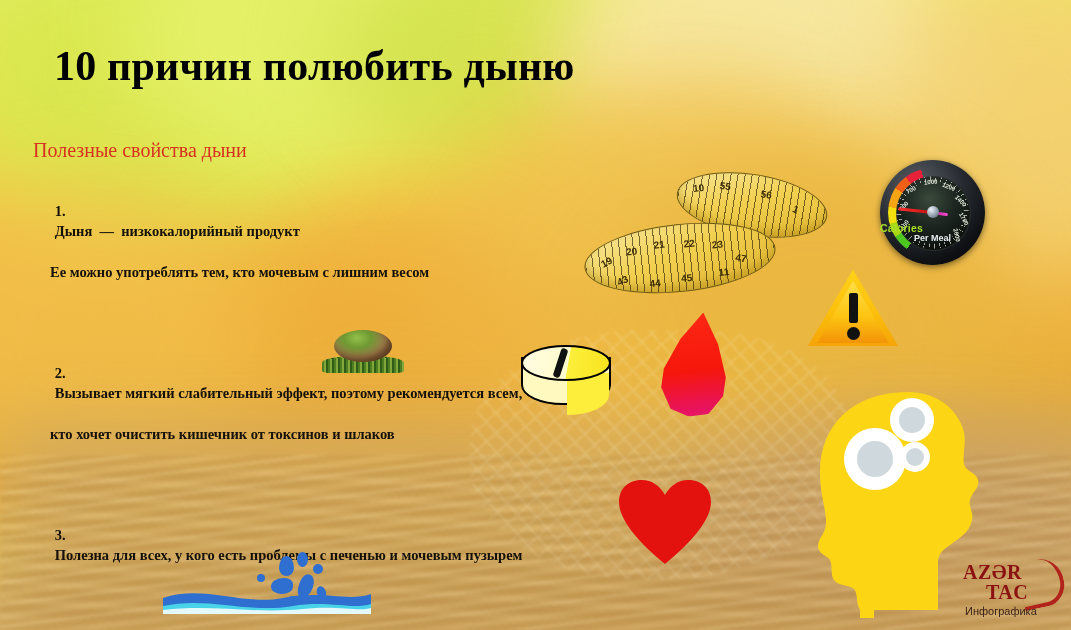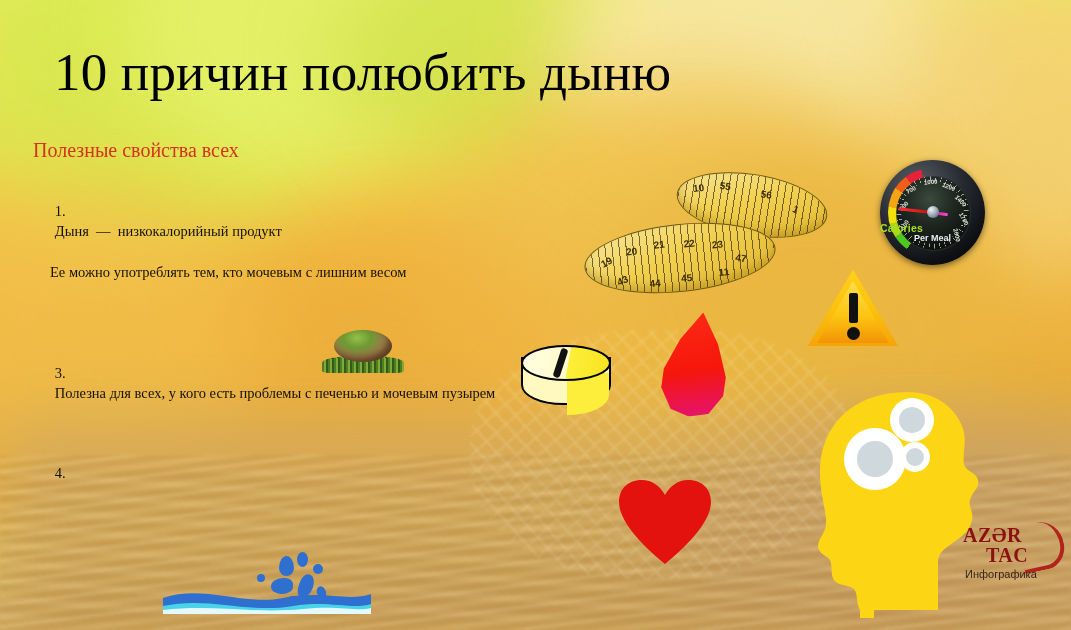--- a/index.html
+++ b/index.html
@@ -92,8 +92,8 @@
     position: absolute;
     left: 54px; top: 42px;
     font-family: "Liberation Serif", serif;
-    font-weight: normal;
-    font-size: 53px;
+    font-weight: bold;
+    font-size: 42px;
     color: #000;
     letter-spacing: .2px;
     white-space: nowrap;

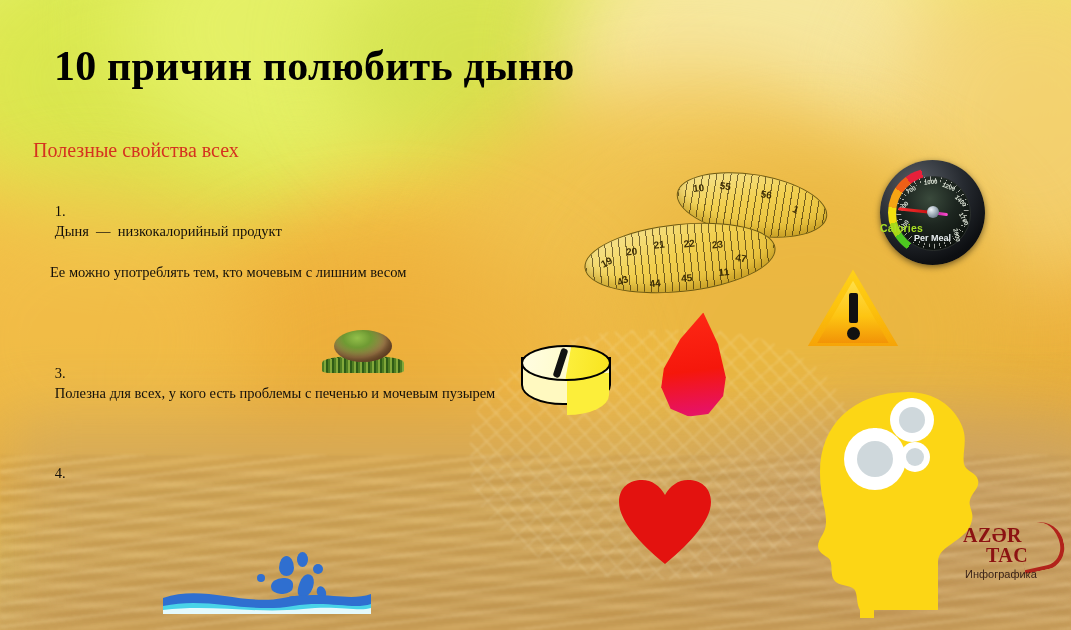--- a/index.html
+++ b/index.html
@@ -399,7 +399,7 @@
   </div>
 
   <div class="title">10 причин полюбить дыню</div>
-  <div class="section-head">Полезные свойства всех</div>
+  <div class="section-head">Полезные свойства дыни</div>
 
   <div class="list">
     <div class="item">

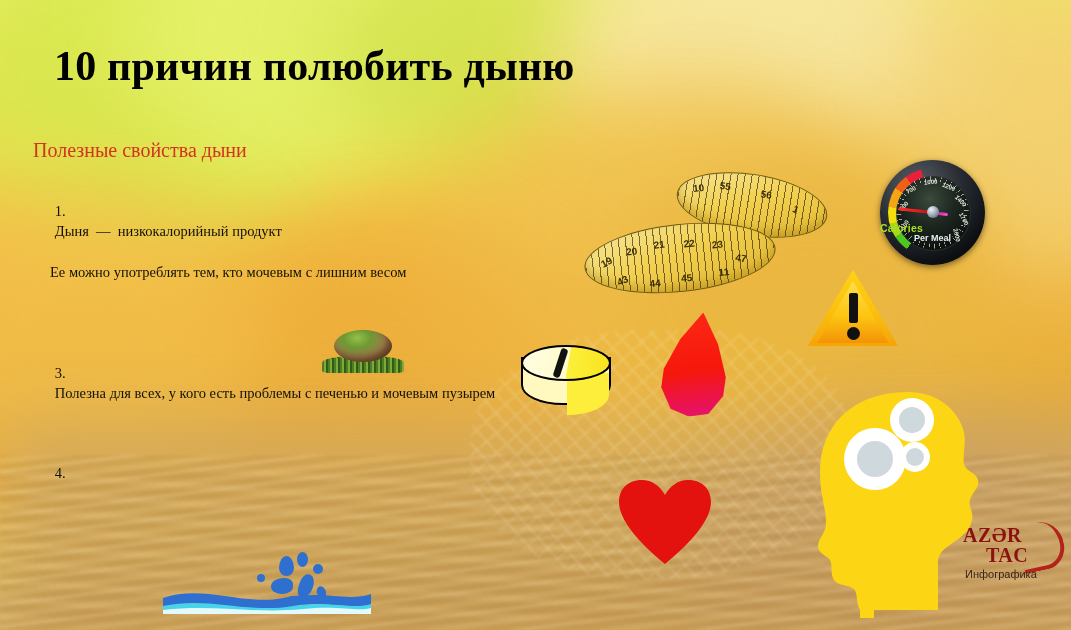--- a/index.html
+++ b/index.html
@@ -121,7 +121,7 @@
   }
   .item {
     font-family: "Liberation Serif", serif;
-    font-weight: normal;
+    font-weight: bold;
     font-size: 14.5px;
     color: #14100a;
     line-height: 1.42;

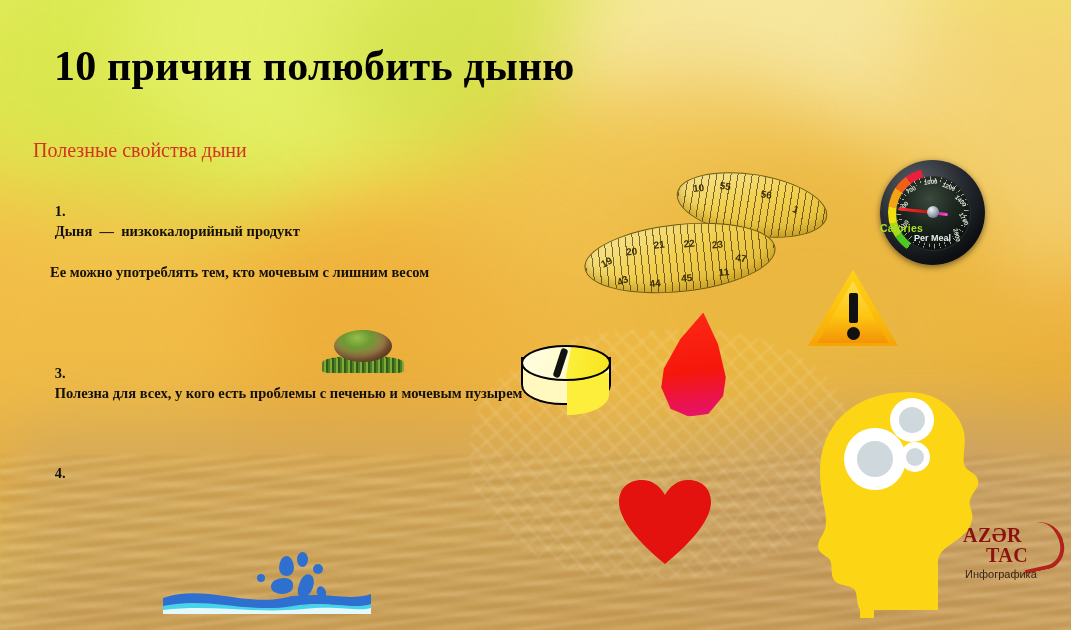--- a/index.html
+++ b/index.html
@@ -406,6 +406,11 @@
       <span>1.</span>
       <span>Дыня  —  низкокалорийный продукт</span>
       <span class="l2">Ее можно употреблять тем, кто мочевым с лишним весом</span>
+    </div>
+    <div class="item">
+      <span>2.</span>
+      <span>Вызывает мягкий слабительный эффект, поэтому рекомендуется всем,</span>
+      <span class="l2">кто хочет очистить кишечник от токсинов и шлаков</span>
     </div>
     <div class="item">
       <span>3.</span>

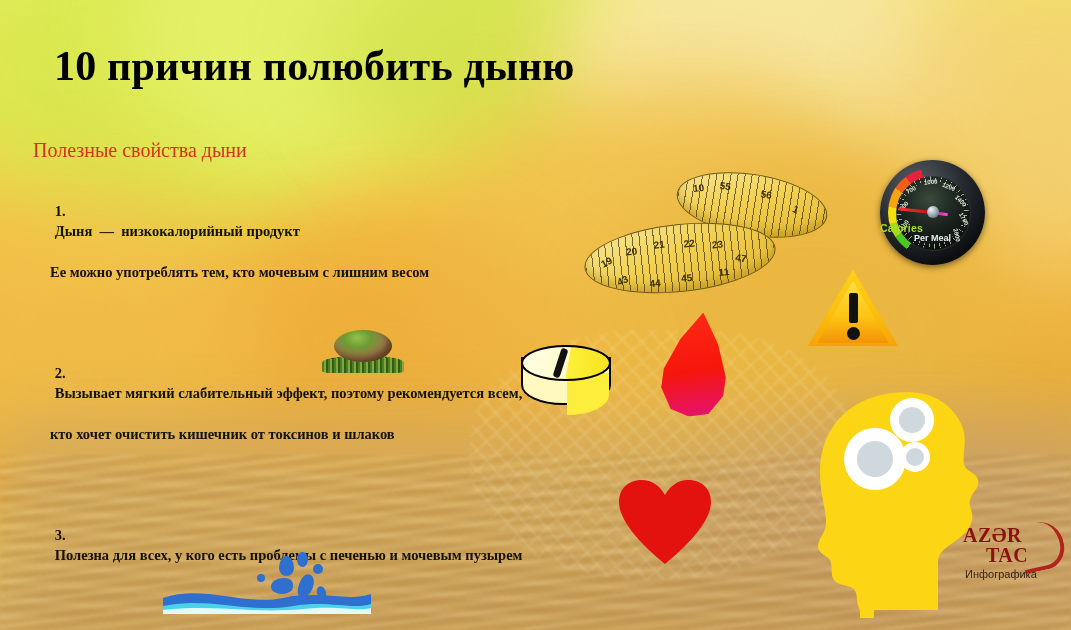--- a/index.html
+++ b/index.html
@@ -351,7 +351,7 @@
   .gearC .gear-hole { left:6px; top:6px; width:18px; height:18px; }
 
   
-  .logo { left: 963px; top: 524px; width: 100px; height: 62px; }
+  .logo { left: 963px; top: 561px; width: 100px; height: 62px; }
   .logo-azer {
     position:absolute; left:0; top:0;
     font-family:"Liberation Serif", serif; font-weight:bold;

